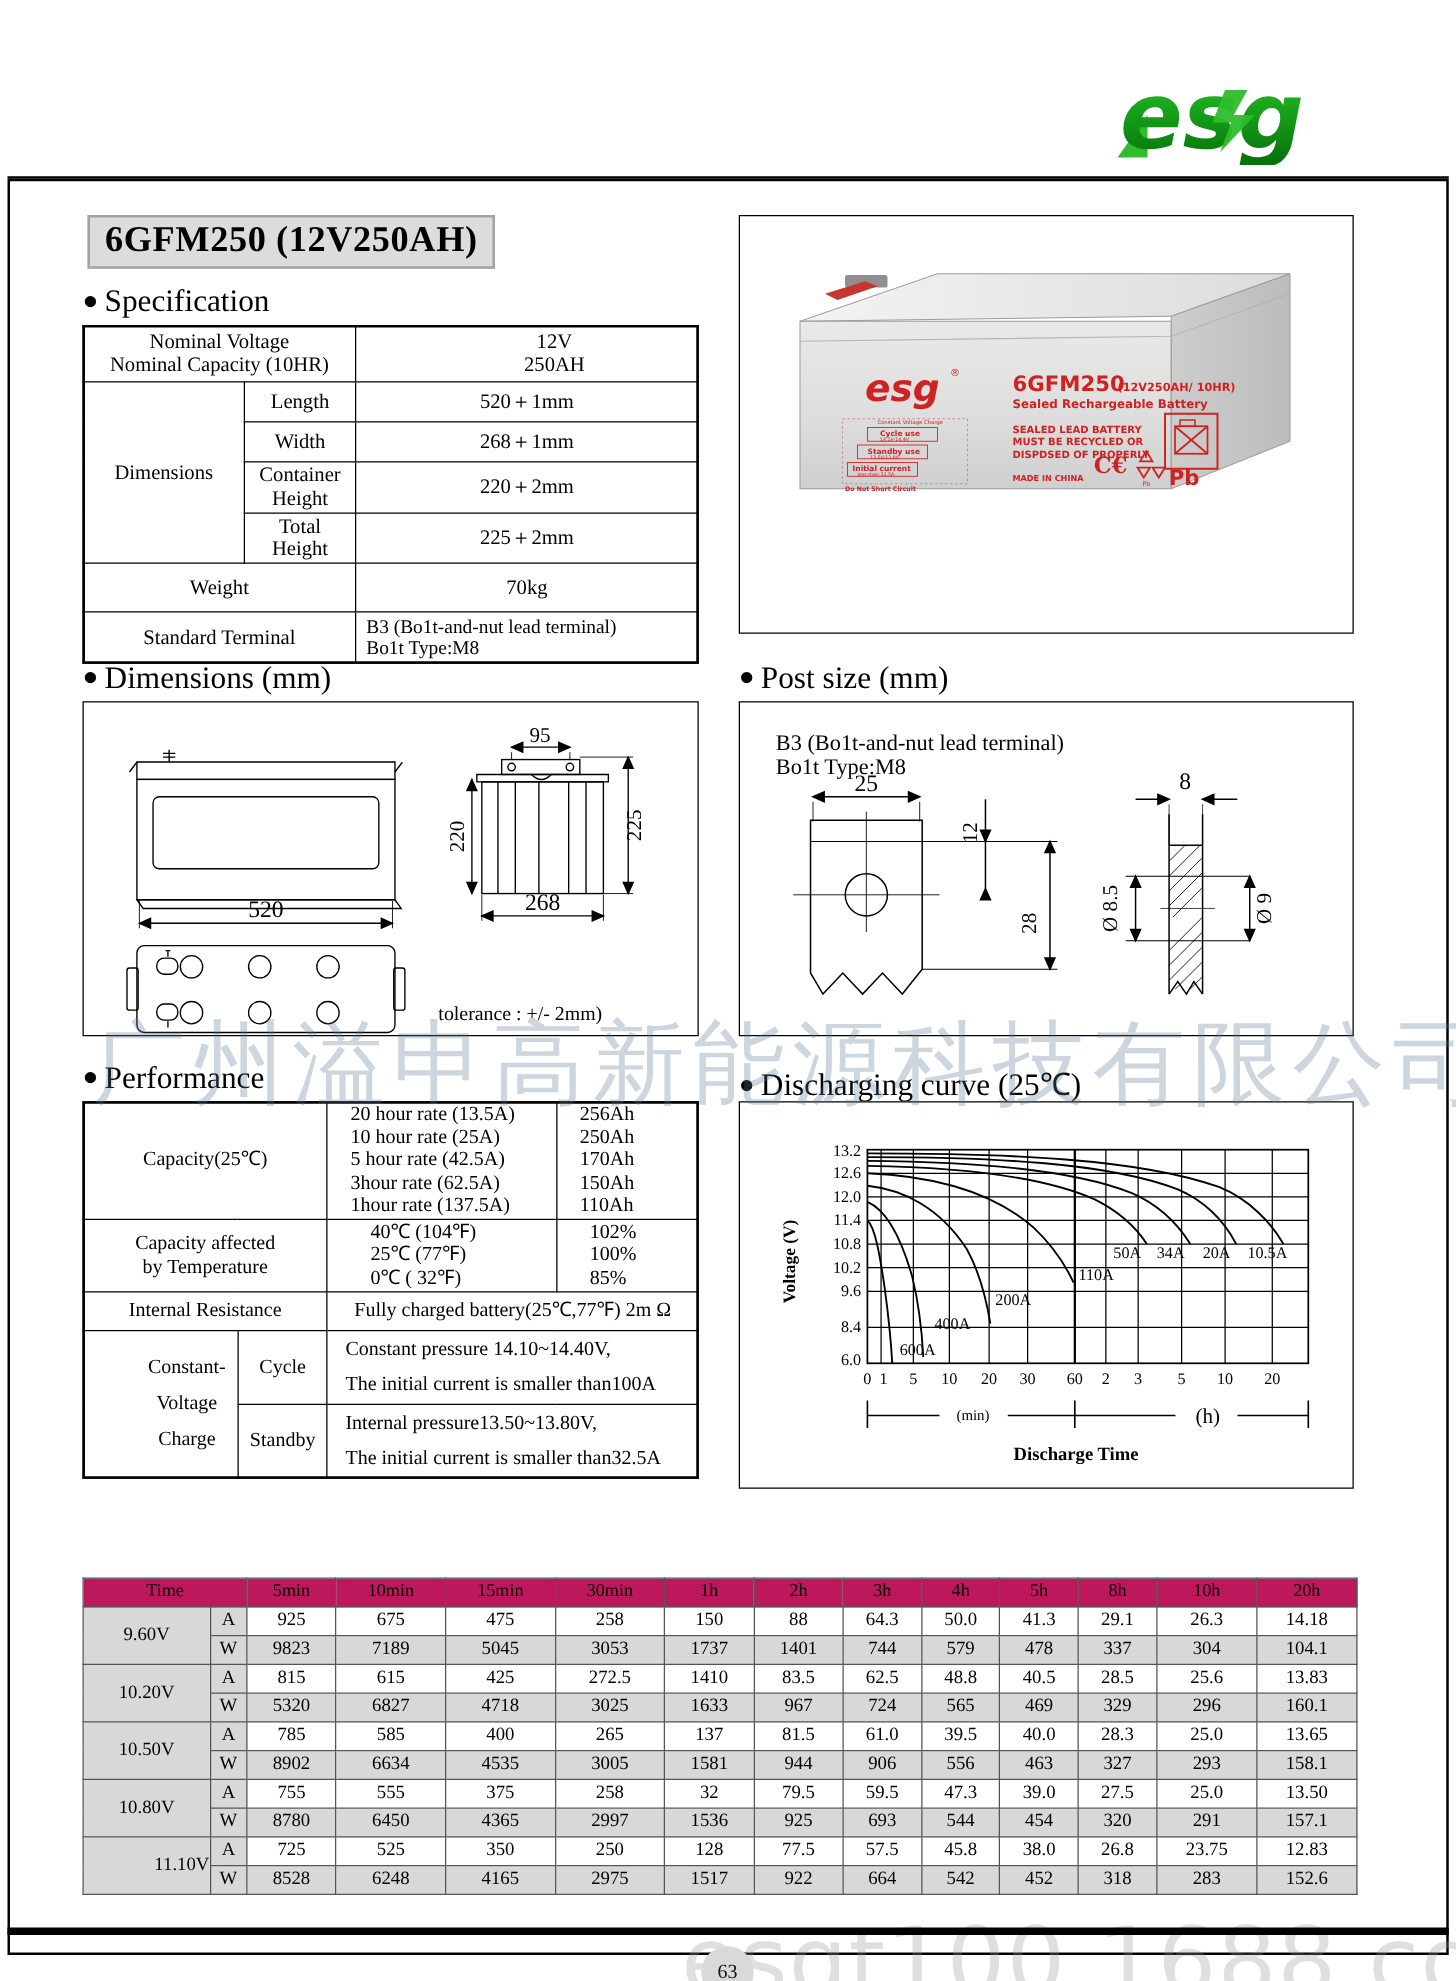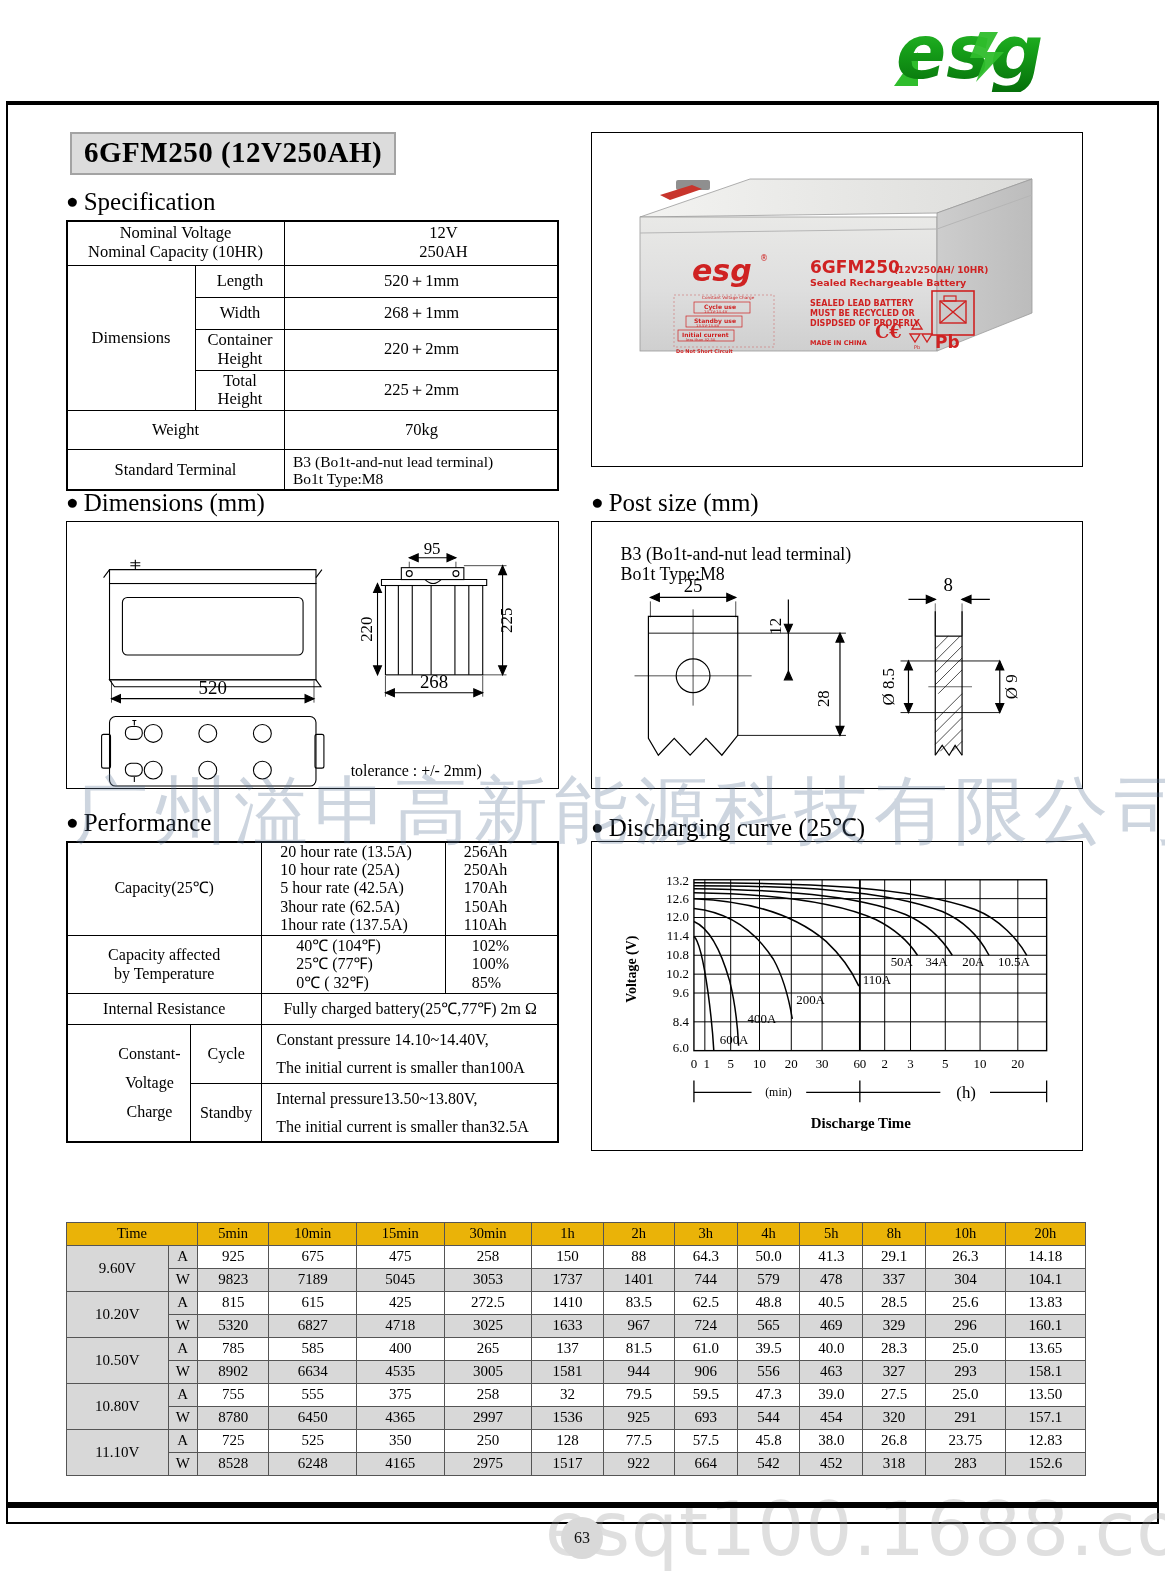--- a/index.html
+++ b/index.html
@@ -7,7 +7,7 @@
   body{width:1165px;height:1585px;position:relative;
        font-family:"Liberation Serif",serif;color:#000;overflow:hidden;}
 
-  .page{position:absolute;inset:0;}
+  .page{position:absolute;inset:0;margin-top:40px;}
 
   
   .hdr{position:absolute;left:0;top:0;width:1165px;height:103px;}

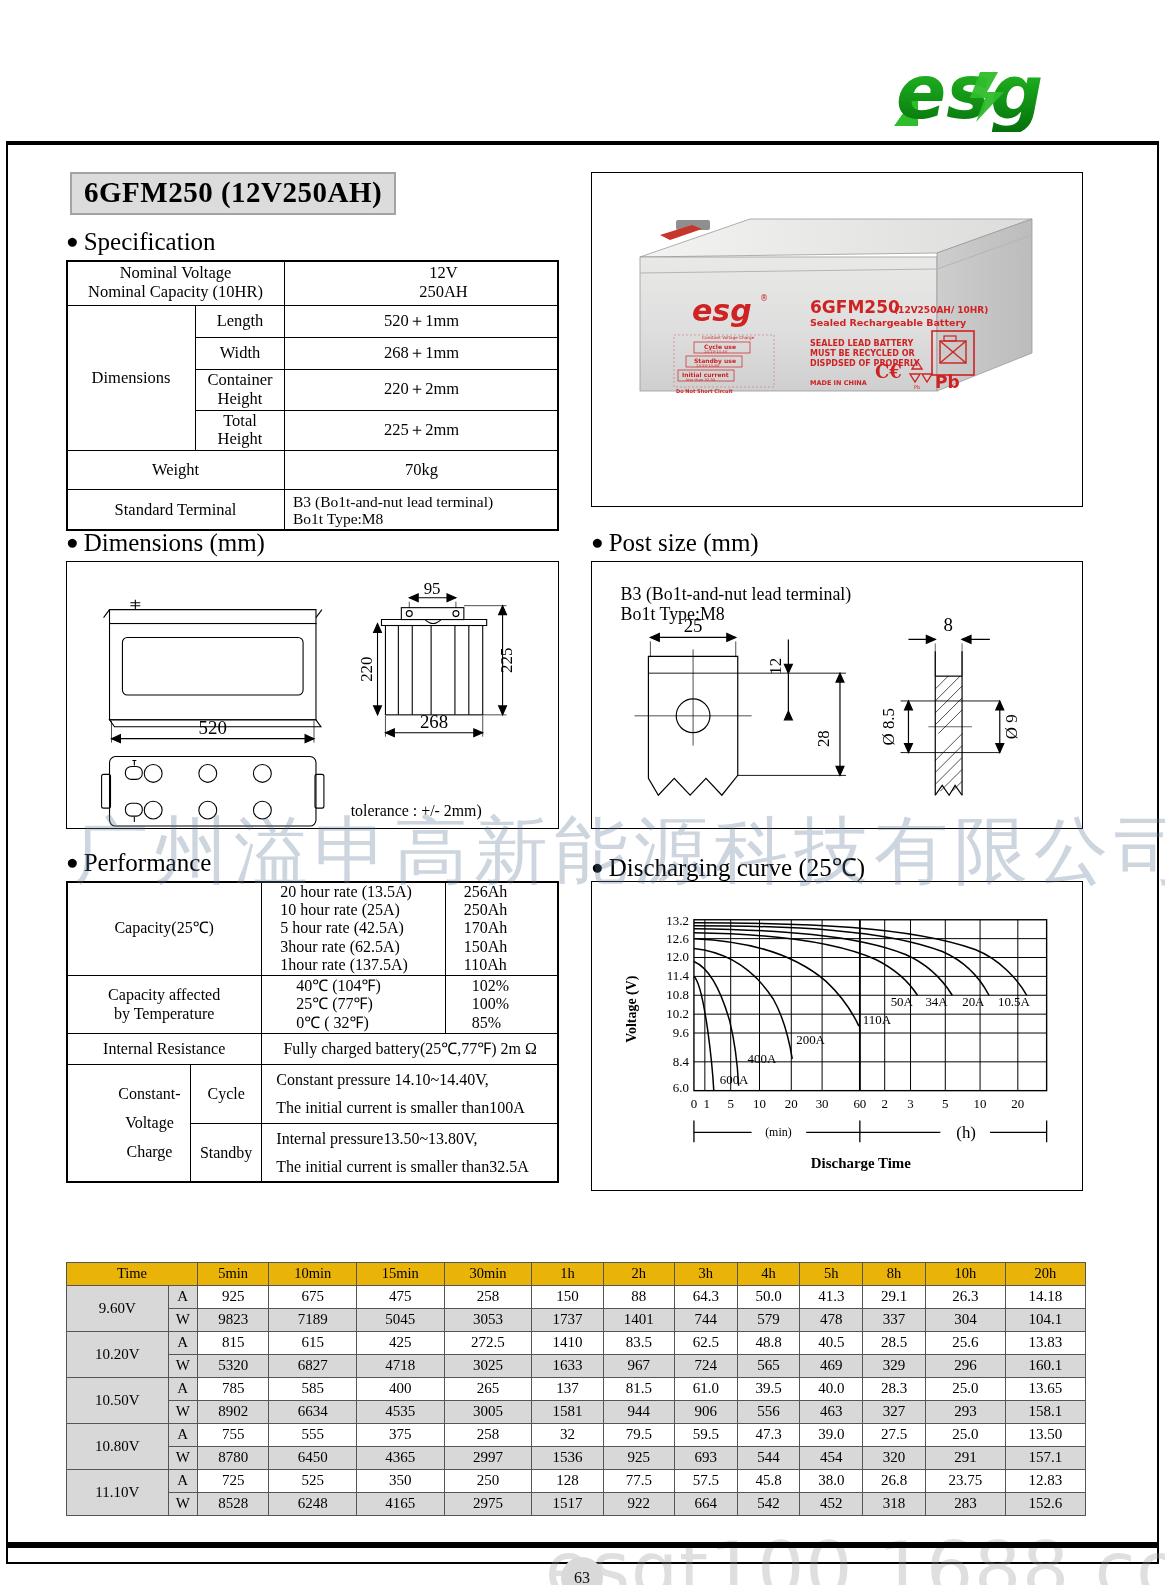--- a/index.html
+++ b/index.html
@@ -58,7 +58,7 @@
      border-collapse:collapse;font-size:15px;font-family:"Liberation Serif",serif;}
   table.big td{border:1px solid #555;text-align:center;padding:2px 0;
      height:18px;line-height:1.05;}
-  table.big td.hd{background:#eab308;font-size:14.5px;}
+  table.big td.hd{background:#be185d;font-size:14.5px;}
   table.big td.vg{background:#d8d8d8;font-size:15px;}
   table.big td.aw{background:#d8d8d8;width:26px;font-size:15px;}
   table.big tr.wrow td{background:#d8d8d8;}

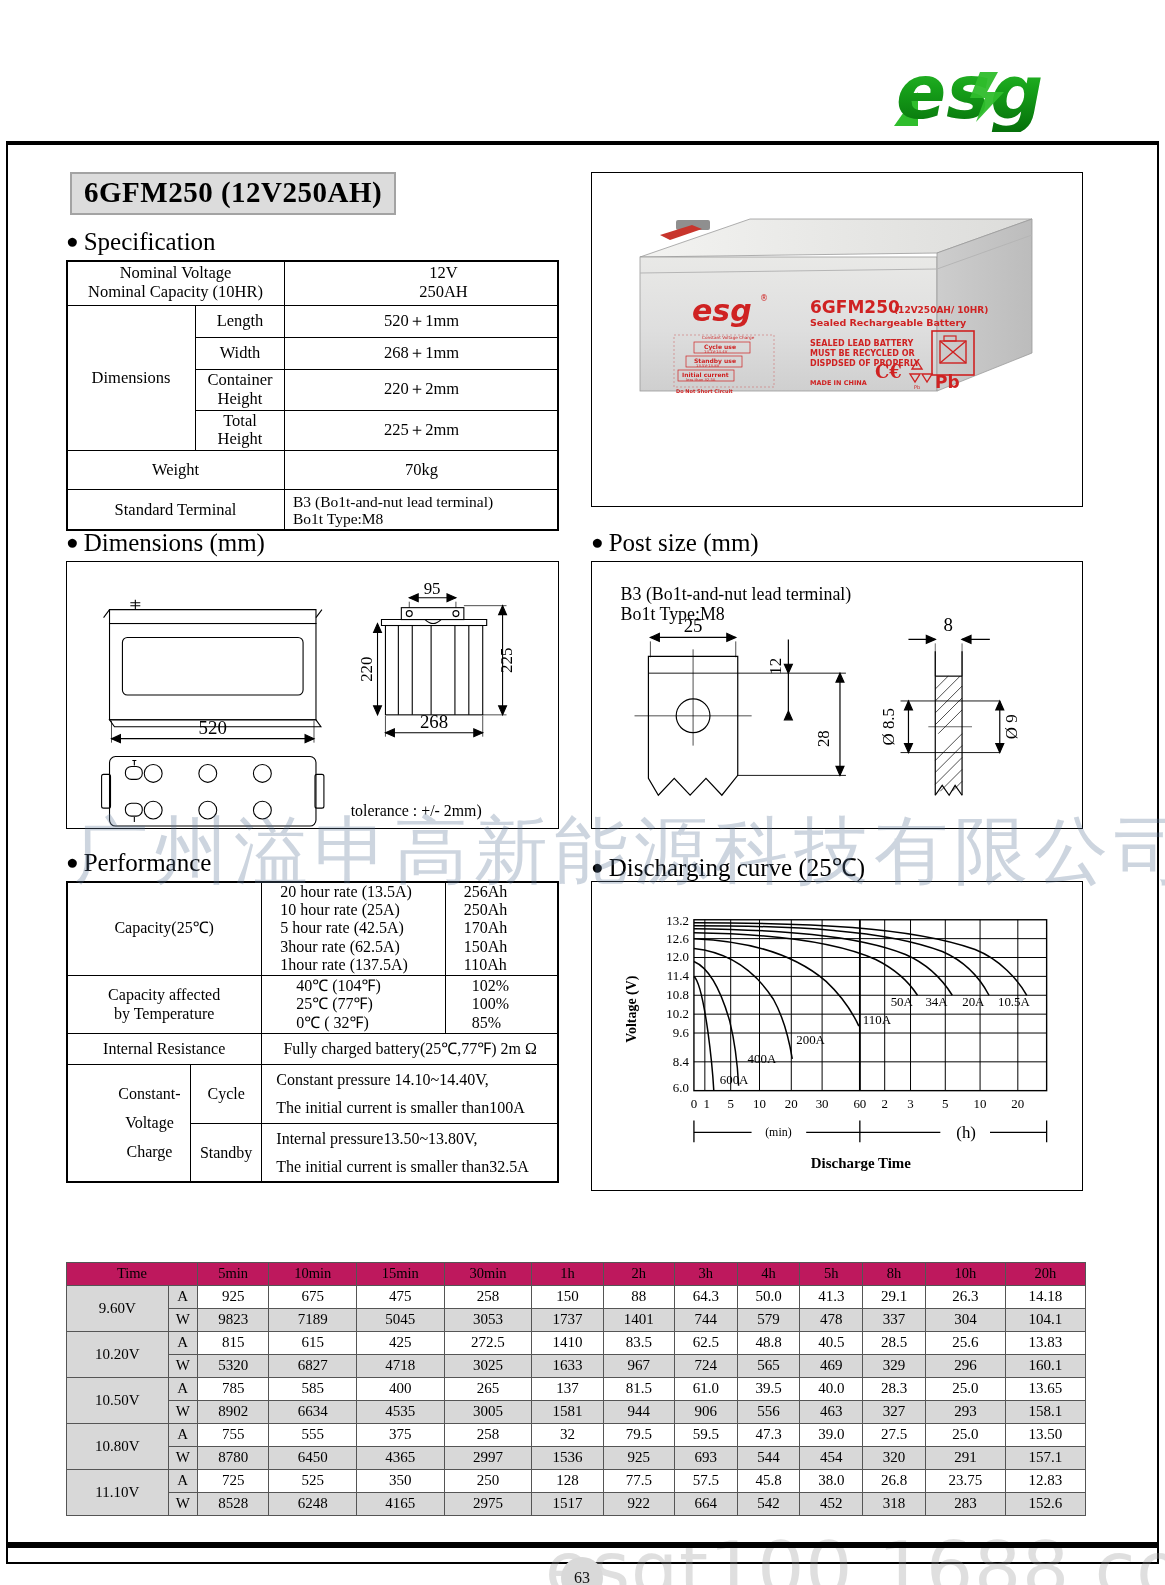--- a/index.html
+++ b/index.html
@@ -688,7 +688,7 @@
           <td>157.1</td>
         </tr>
         <tr class="arow">
-          <td class="vg" rowspan="2" style="width: 92px;">11.10V</td>
+          <td class="vg" rowspan="2" style="width: 92px; text-align: right;">11.10V</td>
           <td class="aw">A</td>
           <td>725</td>
           <td>525</td>

